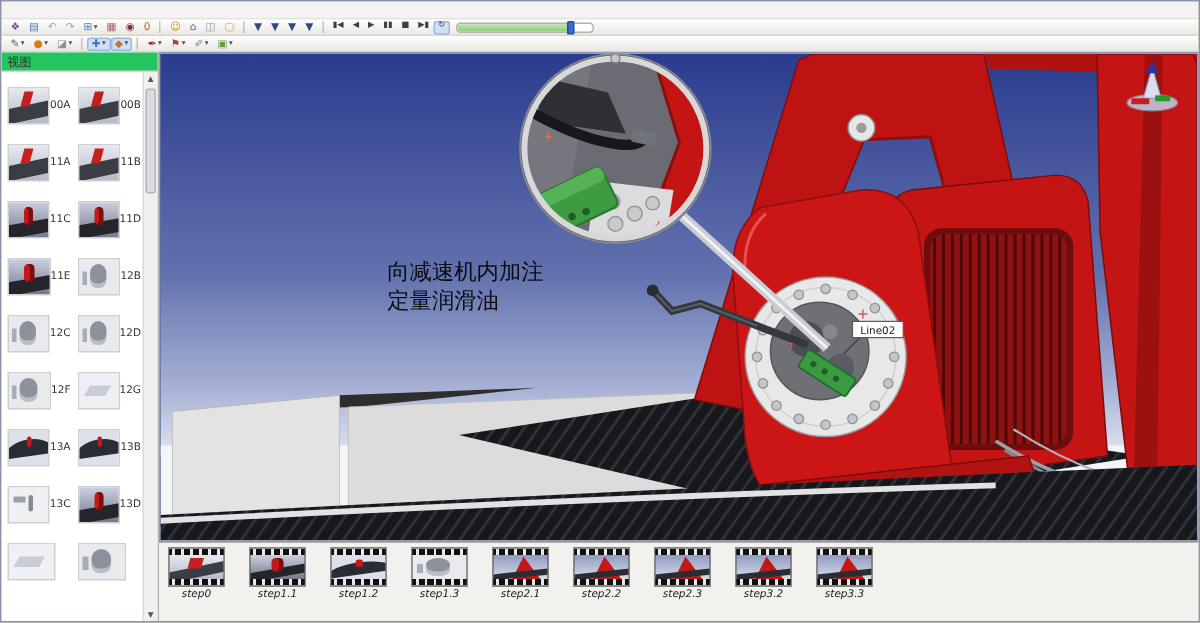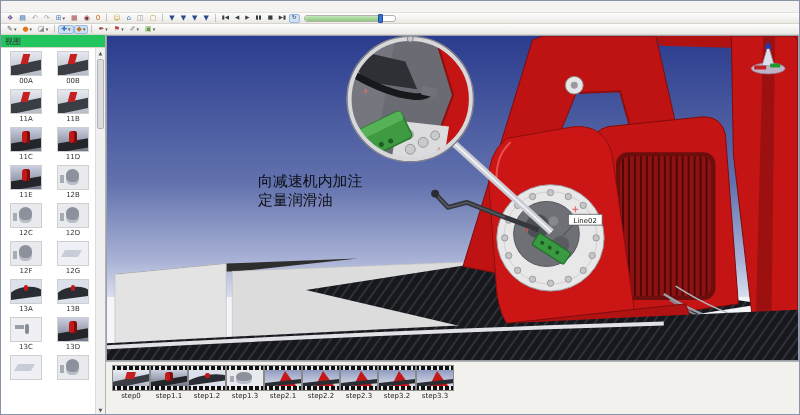--- a/index.html
+++ b/index.html
@@ -37,7 +37,7 @@
   .sidebar-body{flex:1;display:flex;min-height:0;}
   .thumb-grid{flex:1;display:flex;flex-wrap:wrap;align-content:flex-start;padding:3px 0 0 4px;
               column-gap:5px;overflow:hidden;}
-  .sitem{width:42px;height:38px;display:flex;flex-direction:column;align-items:center;}
+  .sitem{width:42px;height:38px;display:flex;align-items:center;}
   .sthumb{width:32px;height:25px;background:#fff;border:1px solid #cfcfcf;}
   .slbl{font-size:7px;color:#333;line-height:11px;}
   .vscroll{width:10px;flex:0 0 10px;background:#f0f0f0;border-left:1px solid #dcdcdc;

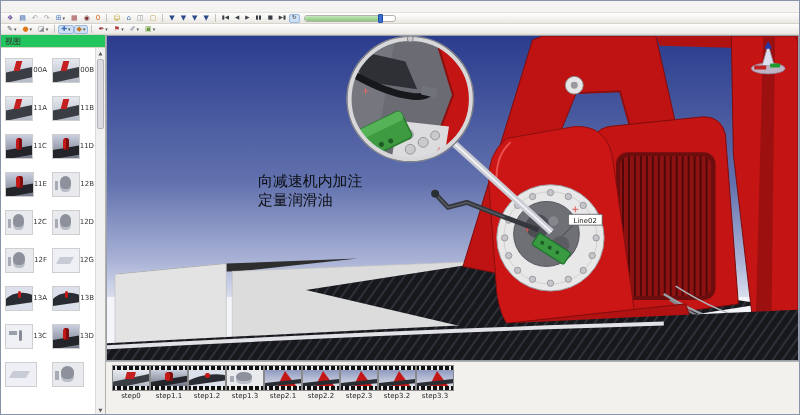--- a/index.html
+++ b/index.html
@@ -51,8 +51,8 @@
   .viewport svg{display:block;width:100%;height:100%;}
   
   .bottompanel{height:53px;flex:0 0 53px;display:flex;flex-direction:column;border-top:1px solid #b5b2ab;}
-  .steps-row{flex:1;background:#f2f1ee;display:flex;align-items:flex-start;gap:0;
-             padding:3px 6px;overflow:hidden;}
+  .steps-row{flex:1;background:#f2f1ee;display:flex;align-items:flex-start;gap:16px;
+             padding:3px 6px;overflow:hidden;font-style:italic;}
   .step{display:flex;flex-direction:column;align-items:center;}
   .film{width:38px;height:26px;display:flex;flex-direction:column;border:1px solid #8a8a8a;background:#111;}
   .strip{height:4px;flex:0 0 4px;background:repeating-linear-gradient(90deg,#101010 0 2px,#e8e8e8 2px 4px,#101010 4px 6px);}

